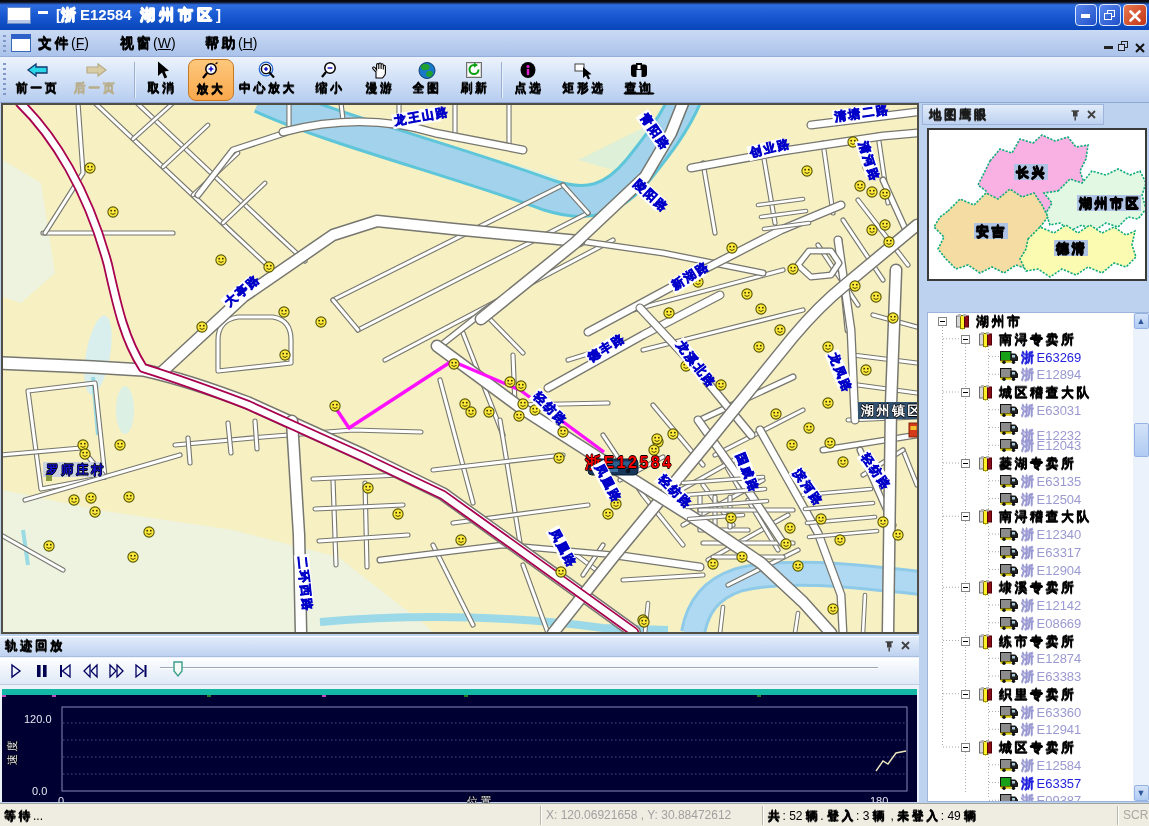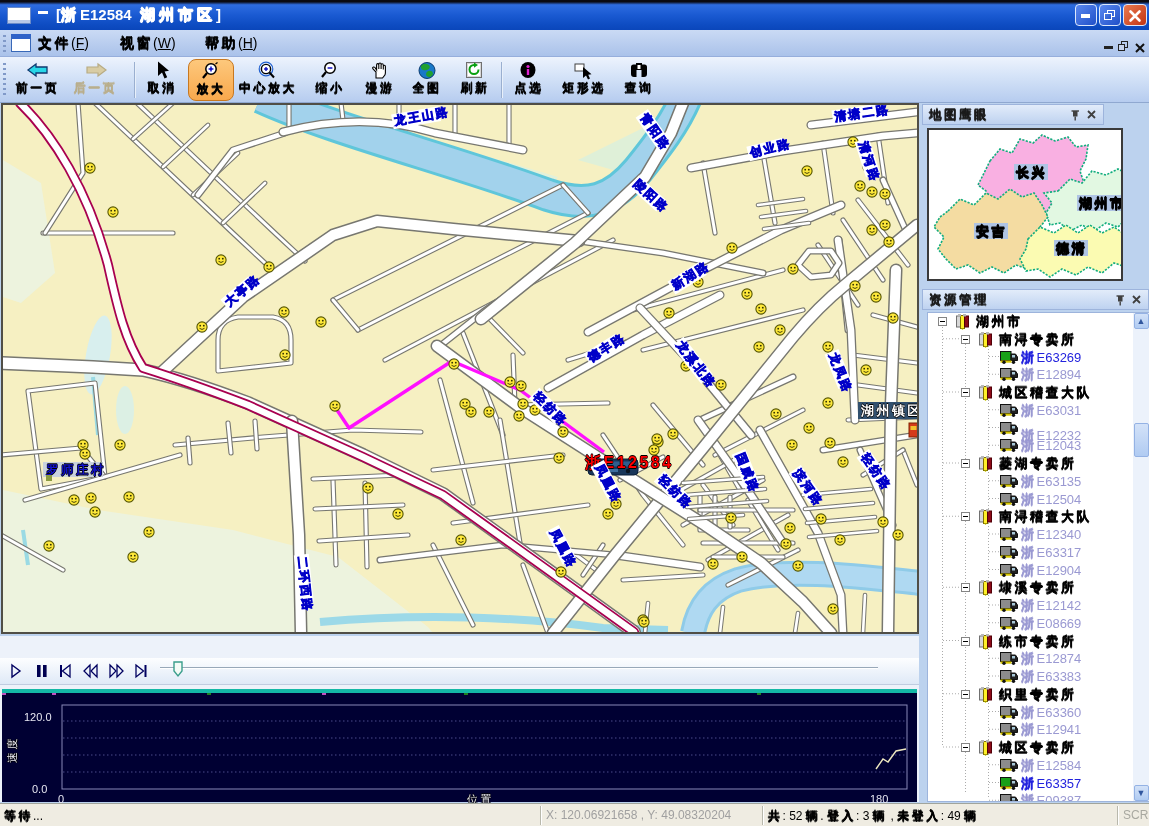--- a/index.html
+++ b/index.html
@@ -157,7 +157,7 @@
         </svg></div>
       <div class="tlab cj" style="color:#000">矩形选</div>
     </div>
-    <div class="tbtn" style="left:615px;width:48px;">
+    <div class="tbtn" style="left:615px;width:48px;text-decoration:underline;">
       <div class="ticon"><svg width="24" height="19">
           <path d="M4,6 Q4,3.5 6.5,3.5 L9,3.5 L9,2 L15,2 L15,3.5 L17.5,3.5 Q20,3.5 20,6 L20,13 Q20,16 17,16 L14.5,16 L14.5,9 L9.5,9 L9.5,16 L7,16 Q4,16 4,13 Z" fill="#000"></path>
           <rect x="10.5" y="4" width="3" height="4" fill="#fff"></rect>

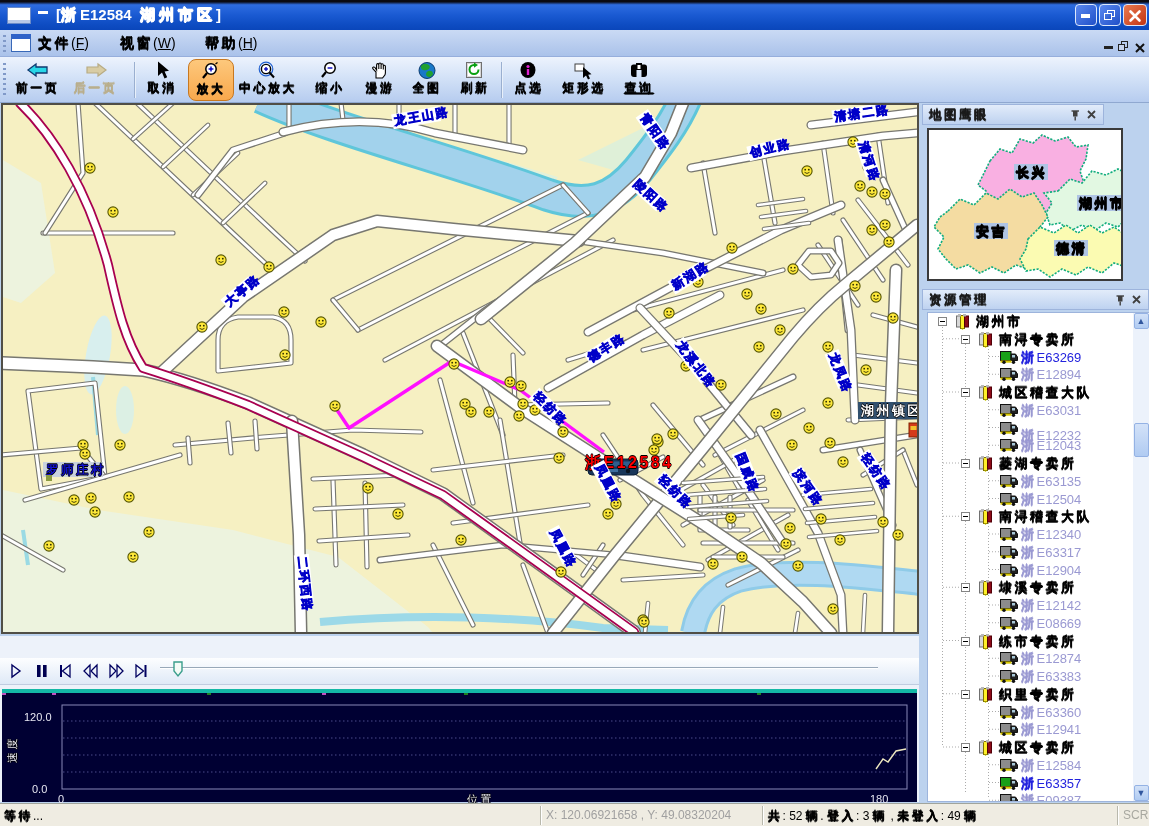--- a/index.html
+++ b/index.html
@@ -21,7 +21,7 @@
 .ptitle{position:absolute;background:linear-gradient(180deg,#E2ECFA,#BED2F0);border:1px solid #9DB4DC;font-size:12.5px;color:#1A1A1A;line-height:20px;padding-left:6px}
 .pin{position:absolute;top:4px;width:13px;height:13px;color:#333;font-size:11px;line-height:12px;text-align:center;font-weight:bold}
 #eagle{position:absolute;left:922px;top:104px;width:227px;height:183px}
-#eaglebody{position:absolute;left:5px;top:24px;width:196px;height:153px;background:#fff;border:2px solid #3A3A3A;overflow:hidden}
+#eaglebody{position:absolute;left:5px;top:24px;width:220px;height:153px;background:#fff;border:2px solid #3A3A3A;overflow:hidden}
 #res{position:absolute;left:922px;top:289px;width:227px;height:513px}
 #resbody{position:absolute;left:5px;top:23px;width:222px;height:490px;background:#fff;border:1px solid #9DB4DC;border-right:none}
 #tree{position:absolute;left:0;top:0;width:205px;height:488px;overflow:hidden;font-size:13px}

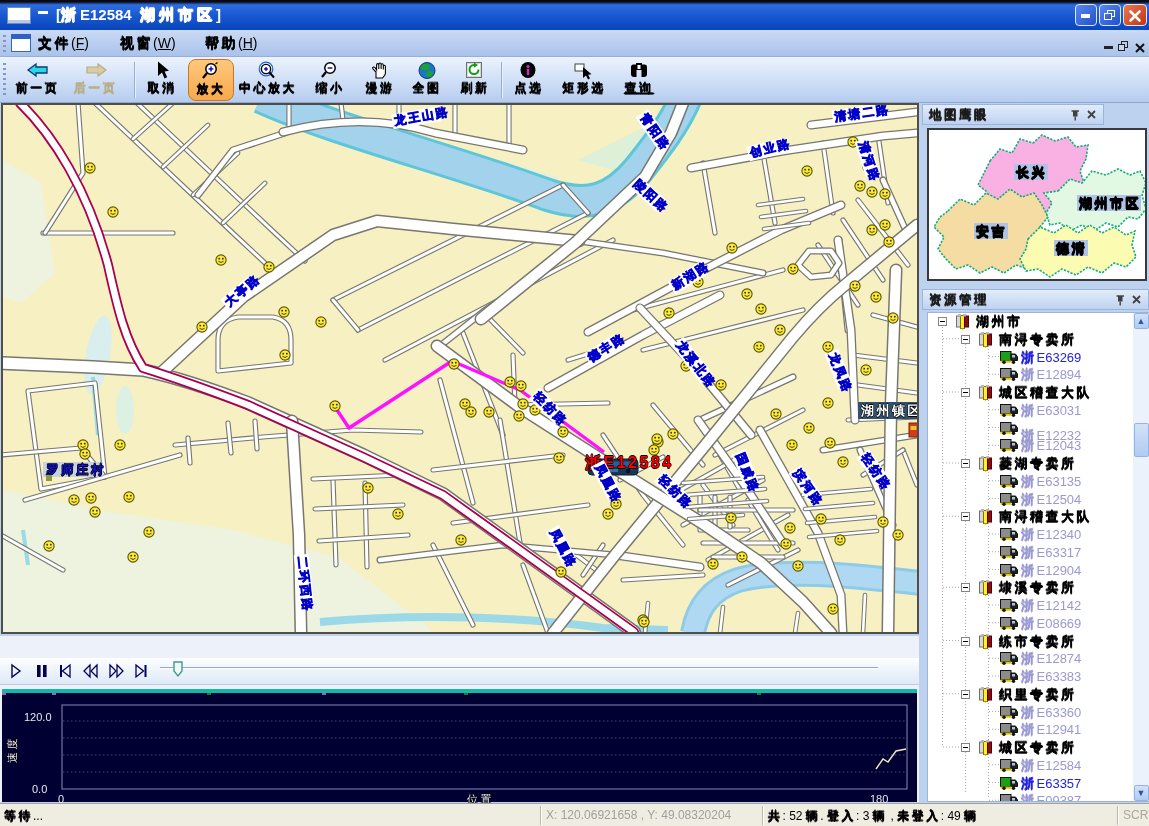--- a/index.html
+++ b/index.html
@@ -622,14 +622,6 @@
 </div>
 
 <div id="res">
-  <div class="ptitle" style="left:0;top:0;width:227px;height:21px"><span class="cj">资源管理</span>
-    <div class="pin" style="right:22px"><svg width="12" height="12">
-          <rect x="4" y="2" width="4.5" height="5.5" fill="#404040"></rect>
-          <line x1="2.5" y1="2" x2="10" y2="2" stroke="#404040" stroke-width="1.4"></line>
-          <line x1="6.2" y1="7.5" x2="6.2" y2="11.5" stroke="#404040" stroke-width="1.4"></line>
-        </svg></div><div class="pin" style="right:5px"><svg width="11" height="11">
-          <path d="M2,2 L9,9 M9,2 L2,9" stroke="#404040" stroke-width="1.8"></path>
-        </svg></div></div>
   <div id="resbody">
     <div id="tree">
         <svg class="abs" style="left:0;top:0" width="200" height="488">

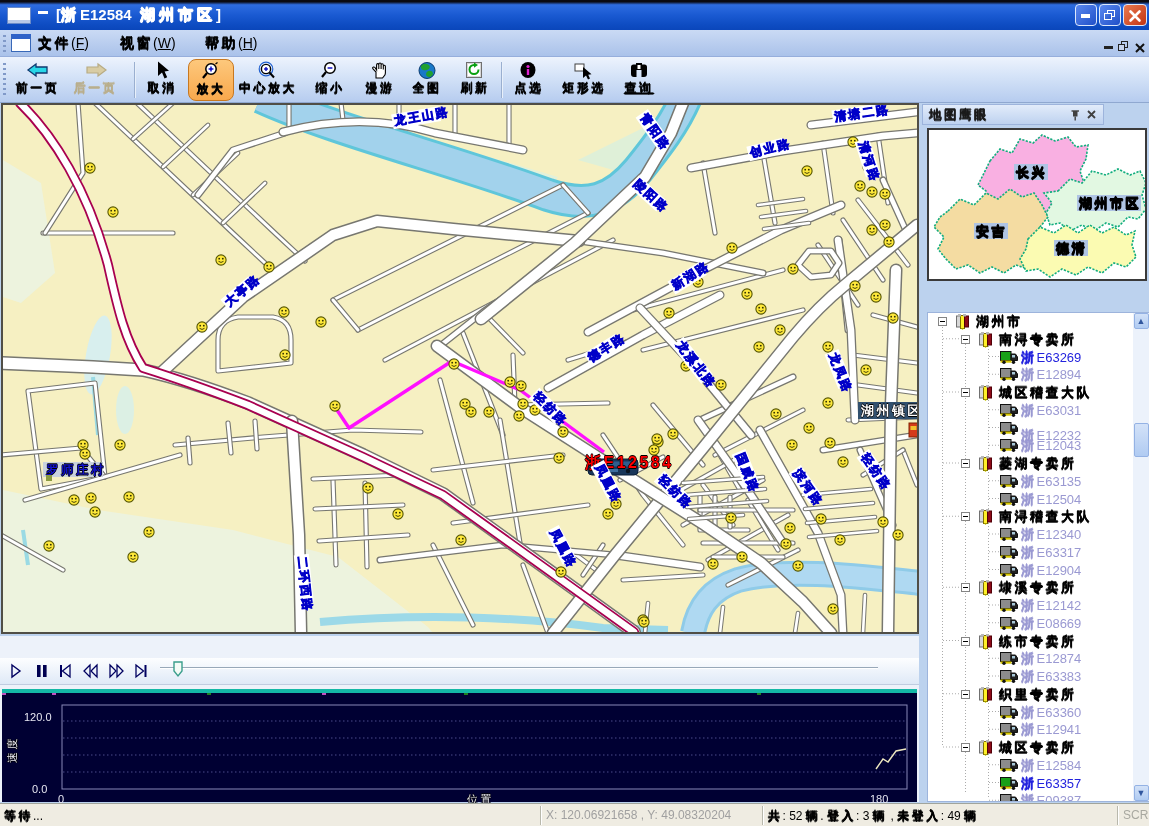--- a/index.html
+++ b/index.html
@@ -956,6 +956,14 @@
 </div>
 
 <div id="playback">
+  <div id="pbtitle"><span class="cj">轨迹回放</span>
+    <div class="pin" style="right:24px;top:3px"><svg width="12" height="12">
+          <rect x="4" y="2" width="4.5" height="5.5" fill="#404040"></rect>
+          <line x1="2.5" y1="2" x2="10" y2="2" stroke="#404040" stroke-width="1.4"></line>
+          <line x1="6.2" y1="7.5" x2="6.2" y2="11.5" stroke="#404040" stroke-width="1.4"></line>
+        </svg></div><div class="pin" style="right:7px;top:3px"><svg width="11" height="11">
+          <path d="M2,2 L9,9 M9,2 L2,9" stroke="#404040" stroke-width="1.8"></path>
+        </svg></div></div>
   <div id="pbctl">
     <svg class="abs" style="left:8px;top:5px" width="16" height="16">
         <path d="M4,2 L12,8 L4,14 Z" fill="none" stroke="#000060" stroke-width="1.4"></path>

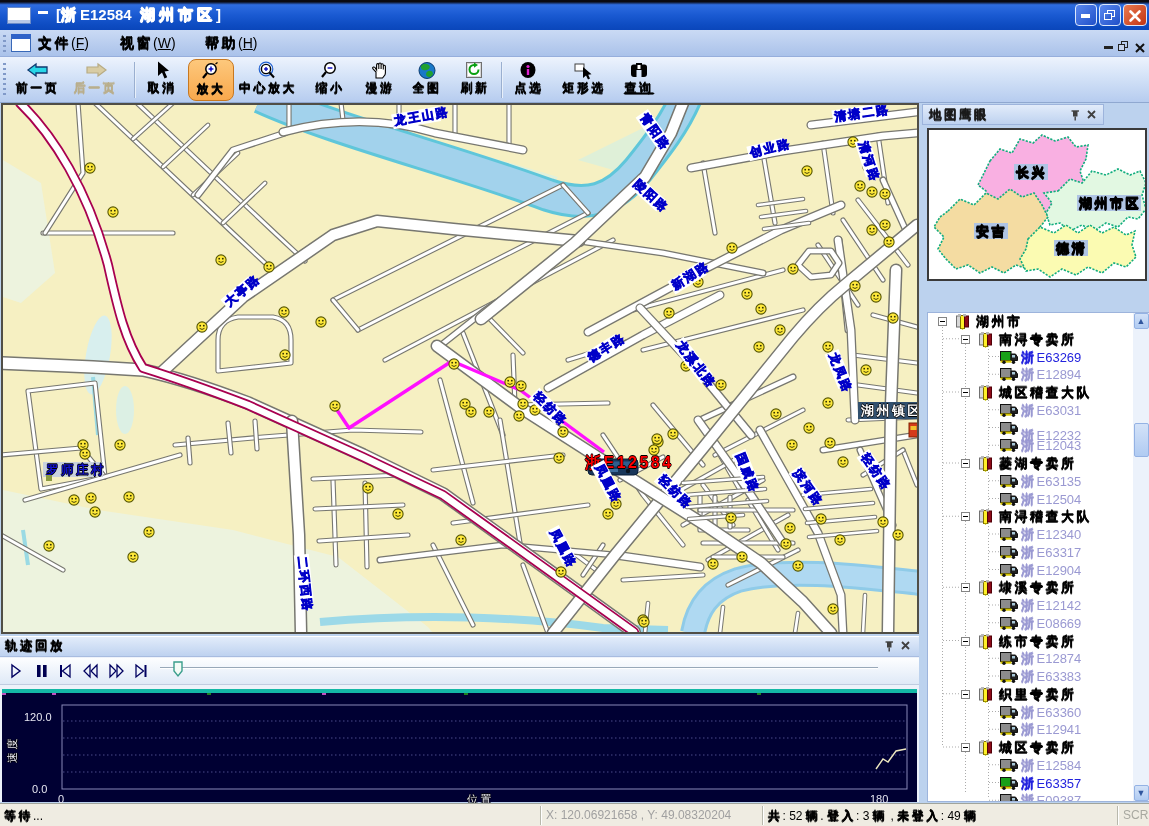--- a/index.html
+++ b/index.html
@@ -34,7 +34,7 @@
 #playback{position:absolute;left:0;top:636px;width:919px;height:166px;background:#EDF2FA}
 #pbtitle{position:absolute;left:0;top:0;width:919px;height:21px;background:linear-gradient(180deg,#E2ECFA,#BED2F0);border-top:1px solid #fff;border-bottom:1px solid #A8BCE0;font-size:12.5px;line-height:19px;padding-left:5px}
 #pbctl{position:absolute;left:0;top:22px;width:919px;height:27px;background:linear-gradient(180deg,#FDFEFF,#DFE9F7);border-bottom:1px solid #C0CCE0}
-#chart{position:absolute;left:2px;top:53px;width:915px;height:113px;background:#000033;border-top:4px solid #14b8a6}
+#chart{position:absolute;left:2px;top:53px;width:915px;height:113px;background:#000033;border-top:6px solid #14b8a6}
 #status{position:absolute;left:0;top:803px;width:1149px;height:23px;background:#EFECE2;border-top:1px solid #A0A49C;font-size:12px;color:#000}
 .sep{position:absolute;top:2px;height:19px;width:2px;border-left:1px solid #B8B8AC;border-right:1px solid #FFF}
 .xpbtn{position:absolute;top:4px;width:22px;height:22px;border-radius:4px;border:1px solid #DCE8FC;color:#fff;font-size:13px;text-align:center;line-height:20px;font-weight:bold}

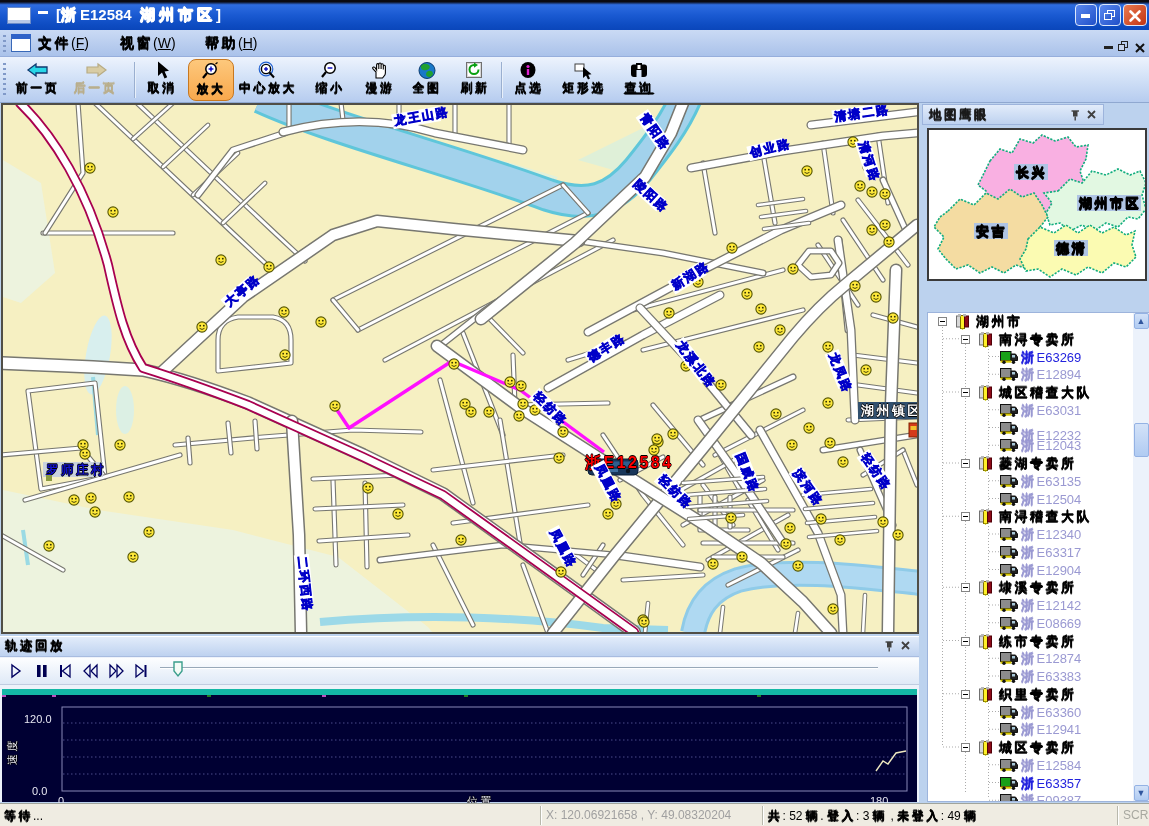--- a/index.html
+++ b/index.html
@@ -1026,7 +1026,7 @@
 <div id="status">
   <div class="abs" style="left:4px;top:4px"><span class="cj">等待</span>...</div>
   <div class="sep" style="left:540px"></div>
-  <div class="abs" style="left:546px;top:4px;color:#A0A0A0">X: 120.06921658 , Y: 49.08320204</div>
+  <div class="abs" style="left:546px;top:4px;color:#A0A0A0">X: 120.06921658 , Y: 30.88472612</div>
   <div class="sep" style="left:762px"></div>
   <div class="abs" style="left:768px;top:4px"><span class="cj">共</span>: 52 <span class="cj">辆</span>. <span class="cj">登入</span>: 3 <span class="cj">辆</span> , <span class="cj">未登入</span>: 49 <span class="cj">辆</span></div>
   <div class="sep" style="left:1117px"></div>

